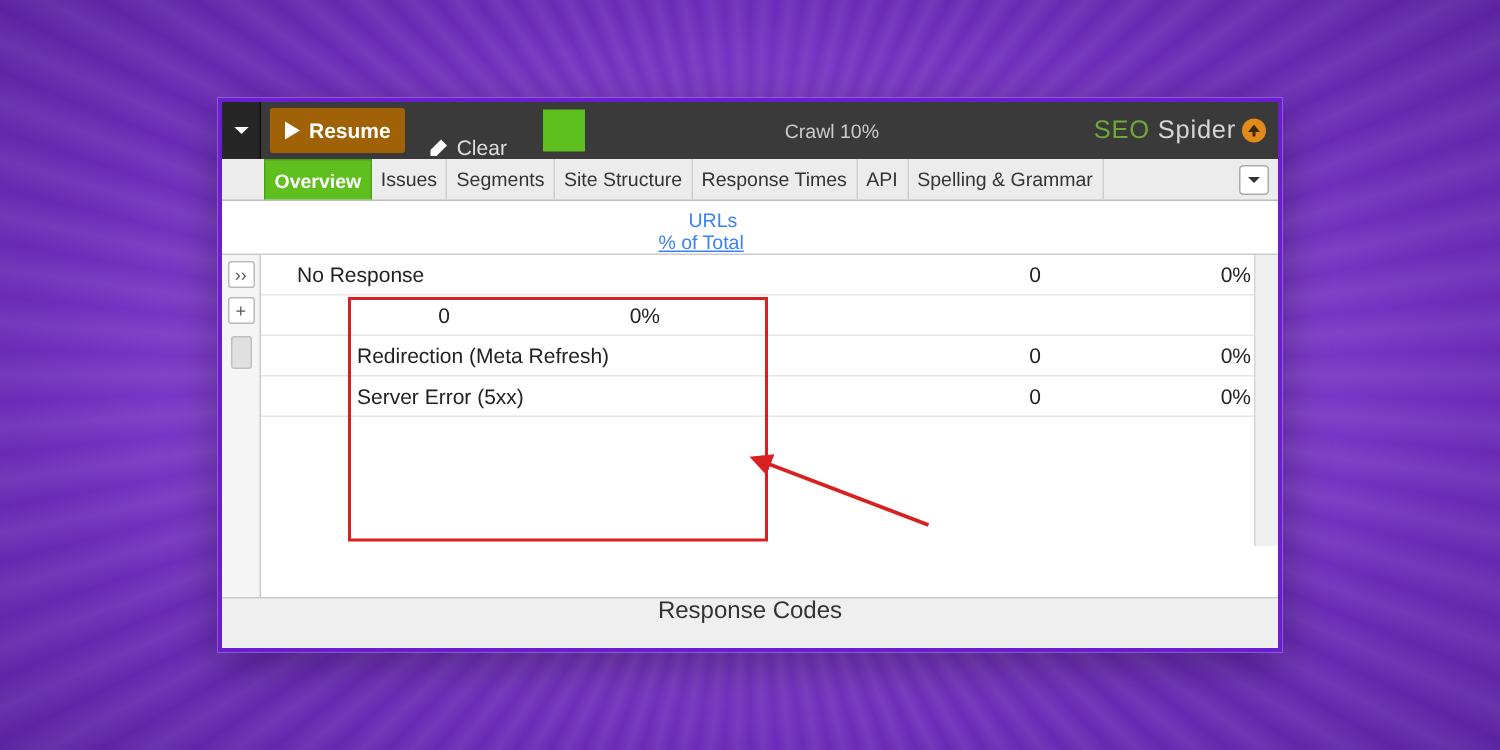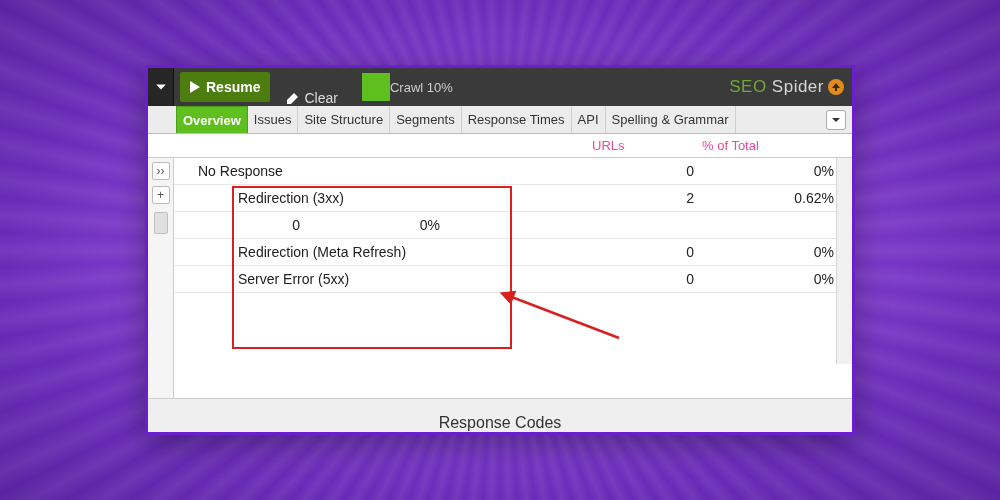--- a/index.html
+++ b/index.html
@@ -37,7 +37,7 @@
   }
   .tb-drop svg { width: 12px; height: 12px; }
   .btn-resume {
-    background: #4d7c0f; color: #fff; height: 30px; margin: 0 4px 0 6px;
+    background: #a16207; color: #fff; height: 30px; margin: 0 4px 0 6px;
     display: flex; align-items: center; padding: 0 10px 0 6px; border-radius: 2px;
     font-weight: bold; cursor: pointer;
   }

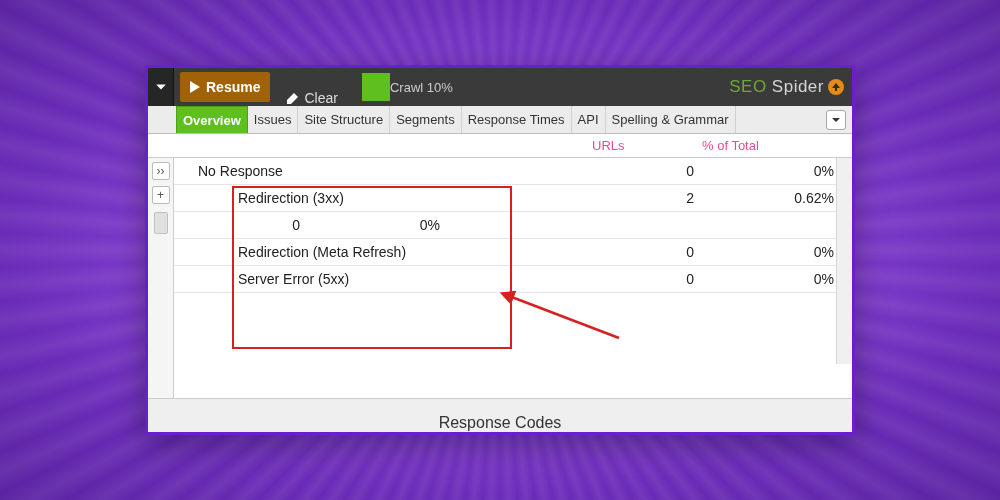--- a/index.html
+++ b/index.html
@@ -49,7 +49,7 @@
   .green-sq {
     width: 28px; height: 28px; background: #5fbf1e; margin-left: 14px; cursor: pointer;
   }
-  .crawl-status { flex: 1; font-size: 13px; color: #ccc; }
+  .crawl-status { flex: 1; text-align: center; font-size: 13px; color: #ccc; }
   .brand {
     padding: 0 28px 0 10px; font-size: 17px; letter-spacing: .5px;
   }

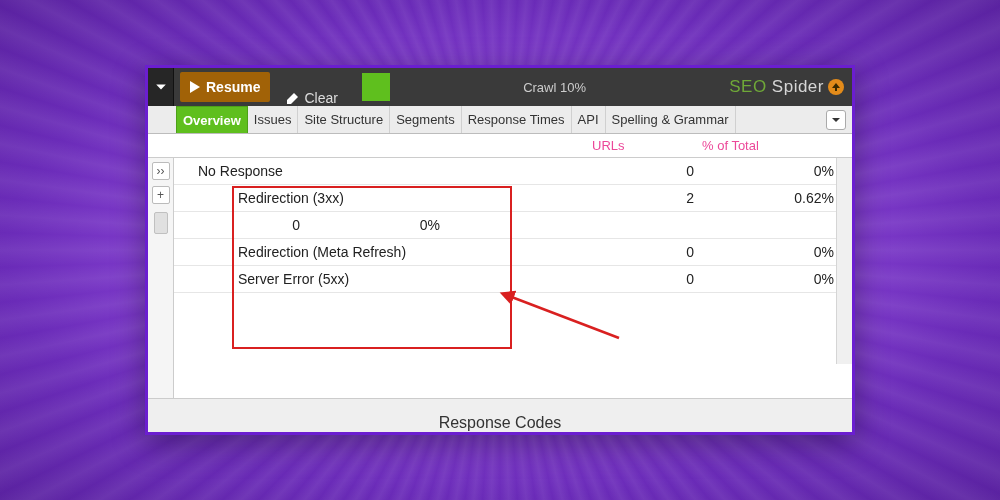--- a/index.html
+++ b/index.html
@@ -167,10 +167,10 @@
         <span>Issues</span>
       </div>
     <div class="tab">
+        <span>Segments</span>
+      </div>
+    <div class="tab">
         <span>Site Structure</span>
-      </div>
-    <div class="tab">
-        <span>Segments</span>
       </div>
     <div class="tab">
         <span>Response Times</span>

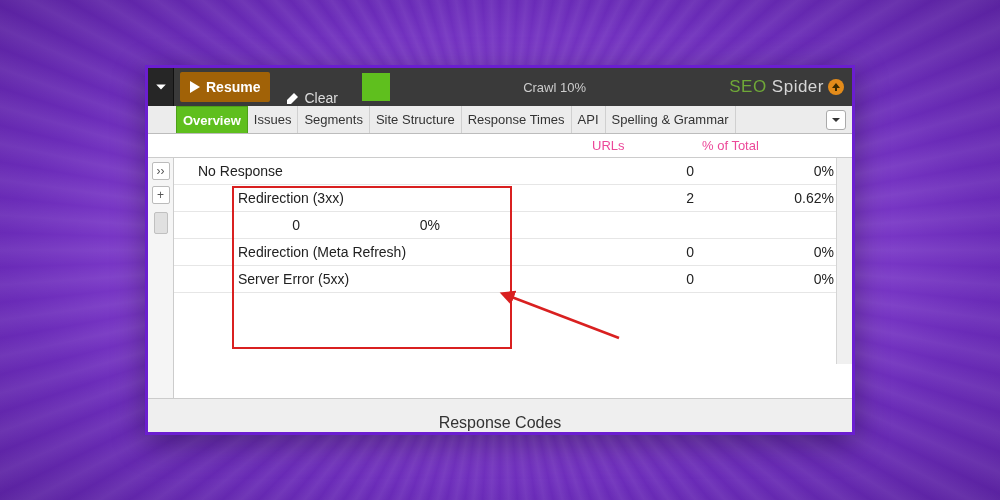--- a/index.html
+++ b/index.html
@@ -79,8 +79,8 @@
   .tab-more svg { width: 10px; height: 10px; }
   
   .cols-header {
-    height: 24px; border-bottom: 1px solid #ccc; display: flex; font-size: 13px; color: #ec4899;
-    padding-left: 28px; align-items: center;
+    height: 36px; border-bottom: 1px solid #ccc; display: flex; font-size: 13px; color: #3b82f6;
+    padding-left: 28px; align-items: center; flex-direction: column;
   }
   .cols-header .spacer { flex: 1; }
   .cols-header .col-urls { width: 110px; }

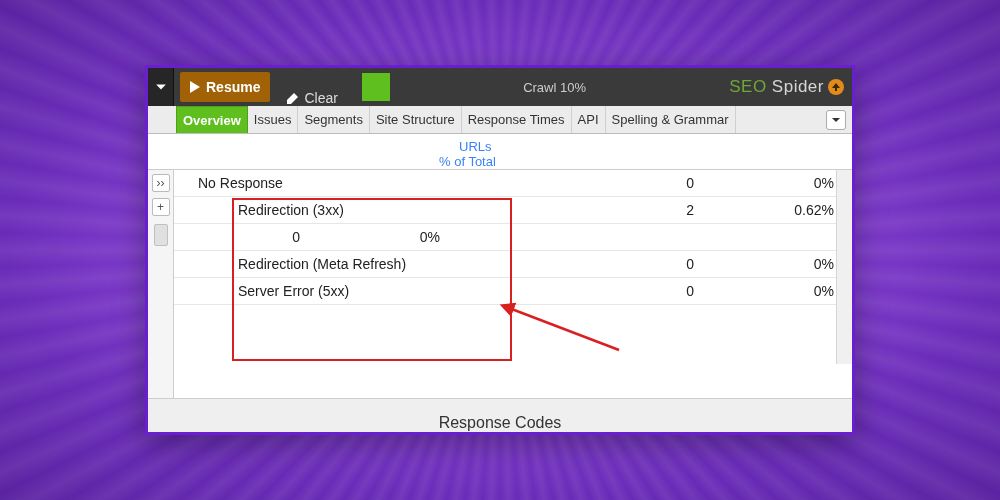--- a/index.html
+++ b/index.html
@@ -84,7 +84,7 @@
   }
   .cols-header .spacer { flex: 1; }
   .cols-header .col-urls { width: 110px; }
-  .cols-header .col-pct { width: 150px; }
+  .cols-header .col-pct { width: 150px; text-decoration: underline; }
   
   .body-wrap { flex: 1; display: flex; position: relative; }
   .left-rail {

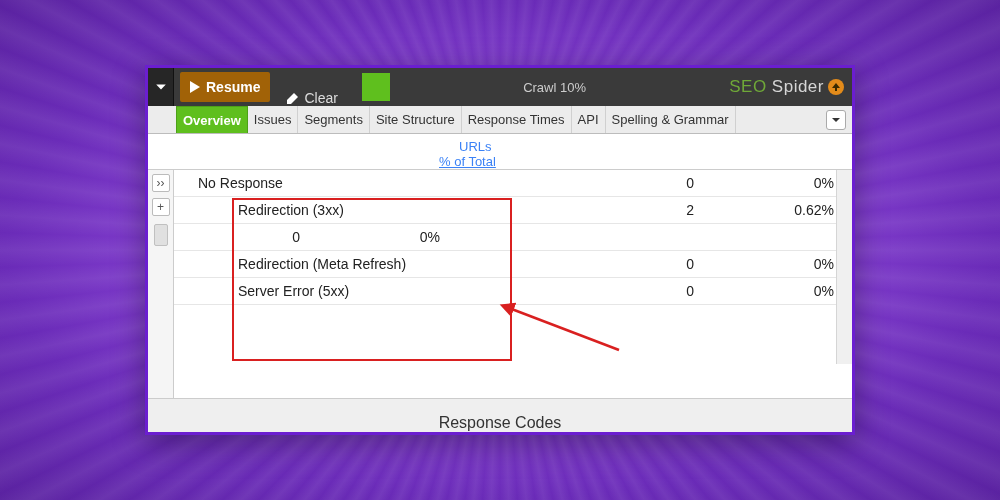--- a/index.html
+++ b/index.html
@@ -208,11 +208,6 @@
         <div class="c-pct">0%</div>
       </div>
       <div class="row">
-        <div class="label">Redirection (3xx)</div>
-        <div class="c-urls">2</div>
-        <div class="c-pct">0.62%</div>
-      </div>
-      <div class="row">
         <div class="c-urls">0</div>
         <div class="c-pct">0%</div>
       </div>

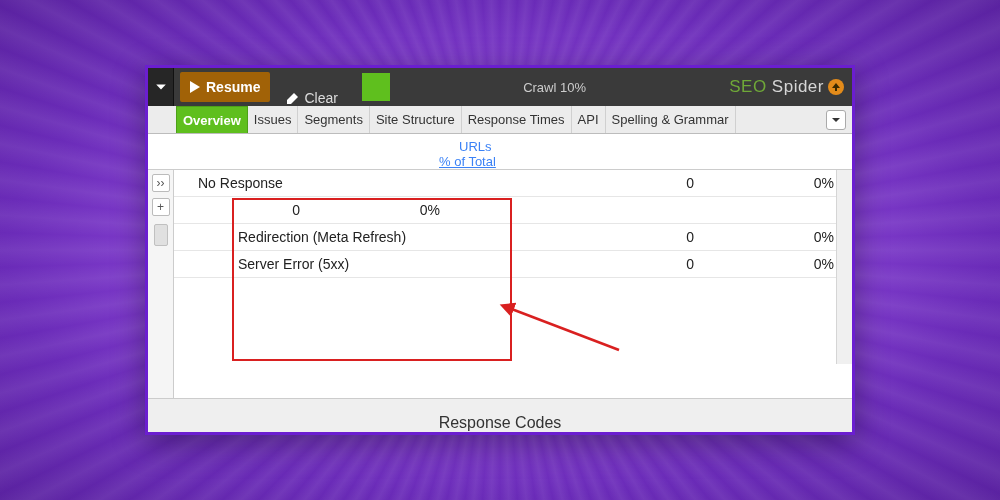--- a/index.html
+++ b/index.html
@@ -117,7 +117,7 @@
   .arrow { position: absolute; left: 315px; top: 130px; pointer-events:none;}
   .footer {
     height: 34px; background: #efefef; border-top: 1px solid #ccc;
-    display: flex; align-items: flex-end; justify-content: center; font-size: 16px; color: #333;
+    display: flex; align-items: flex-start; justify-content: center; font-size: 16px; color: #333;
   }
   .scroll-cover {
     position: absolute; right: 0; top: 0; width: 16px; bottom: 34px;

